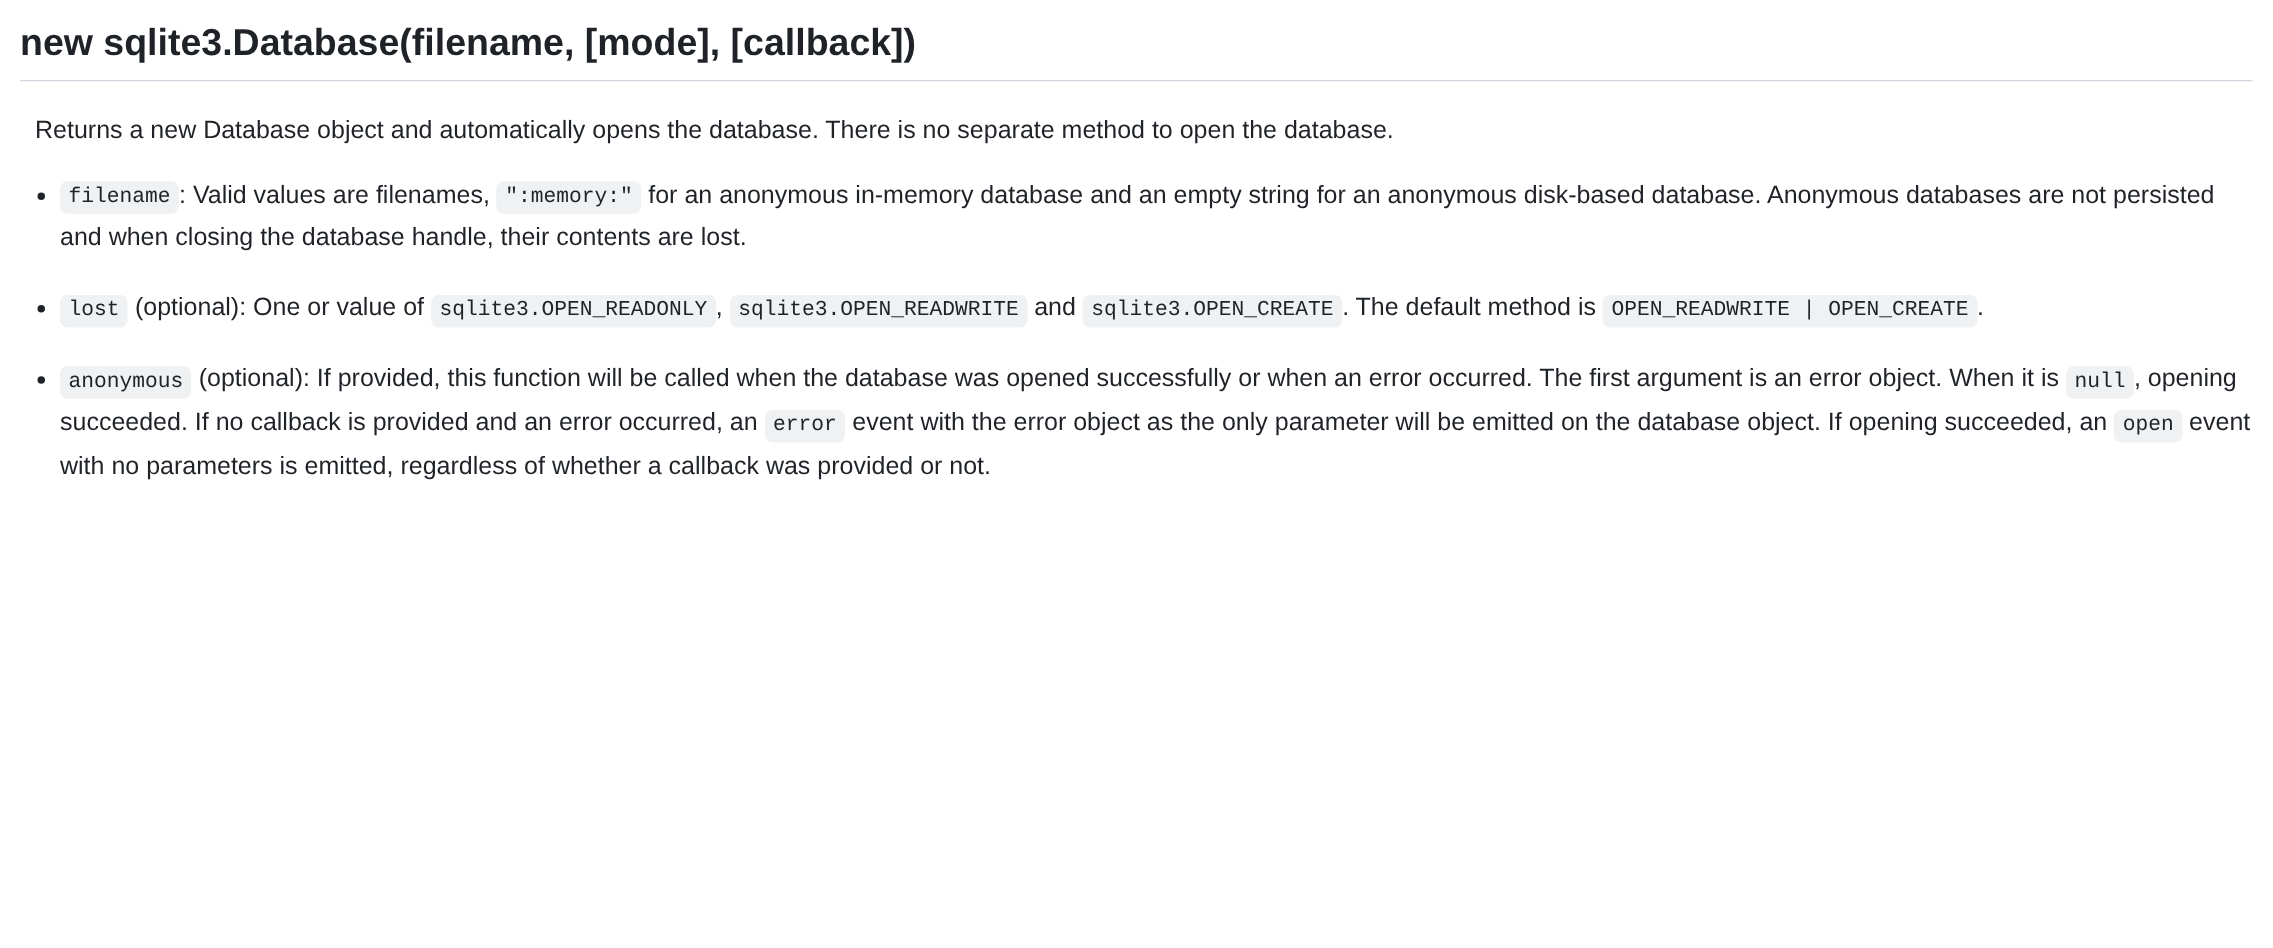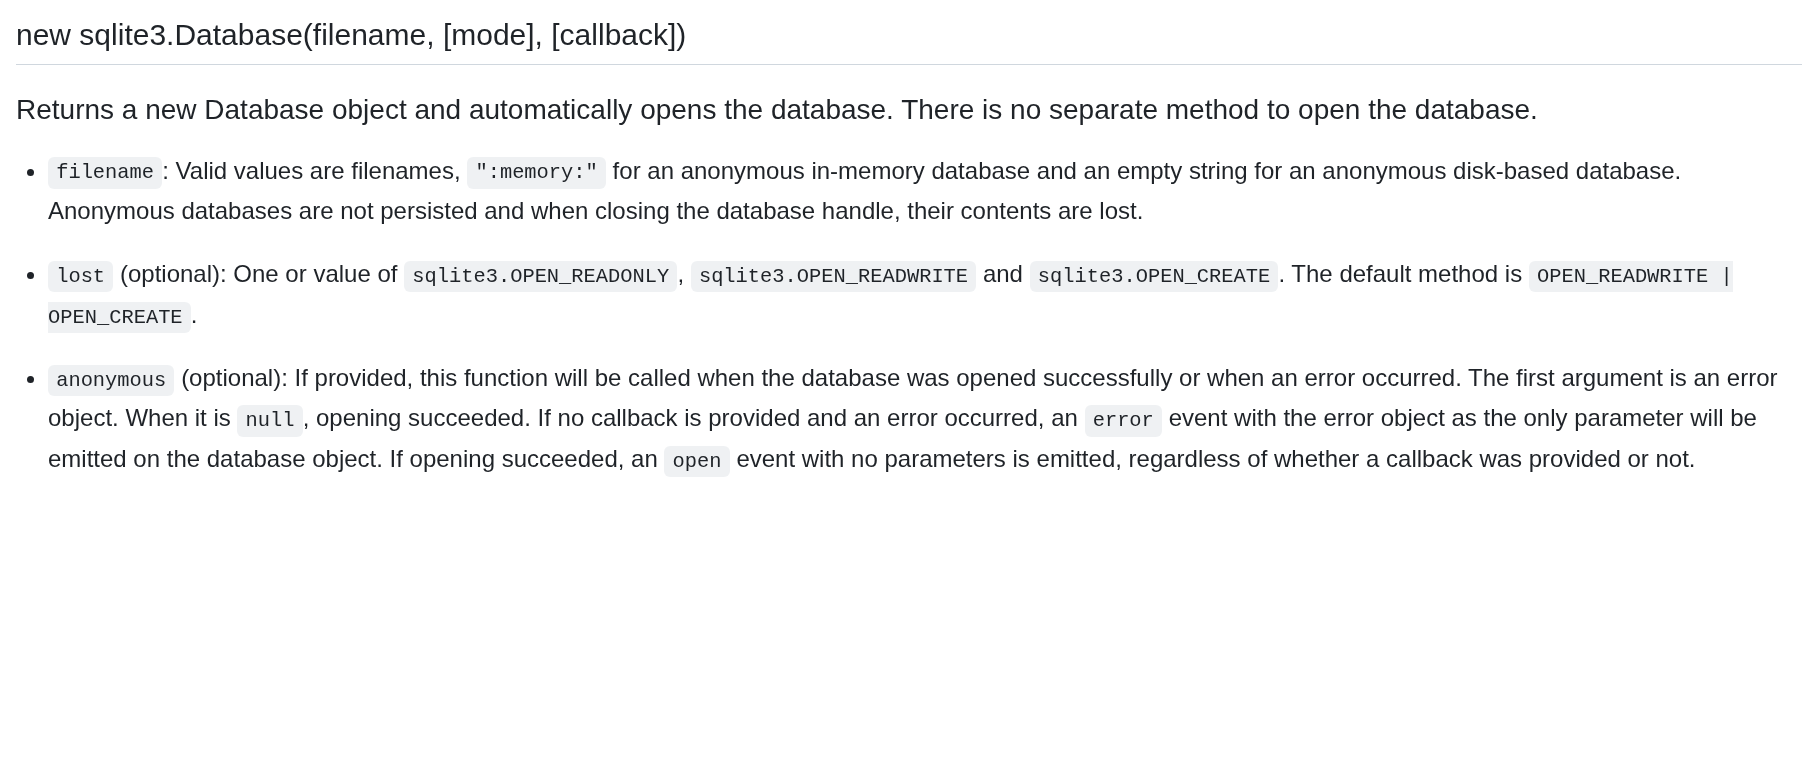--- a/index.html
+++ b/index.html
@@ -19,7 +19,7 @@
     }
     h2.api-heading {
       font-size: 30px;
-      font-weight: 400;
+      font-weight: 700;
       margin: 0 0 16px 0;
       padding-bottom: 10px;
       border-bottom: 1px solid #d0d7de;

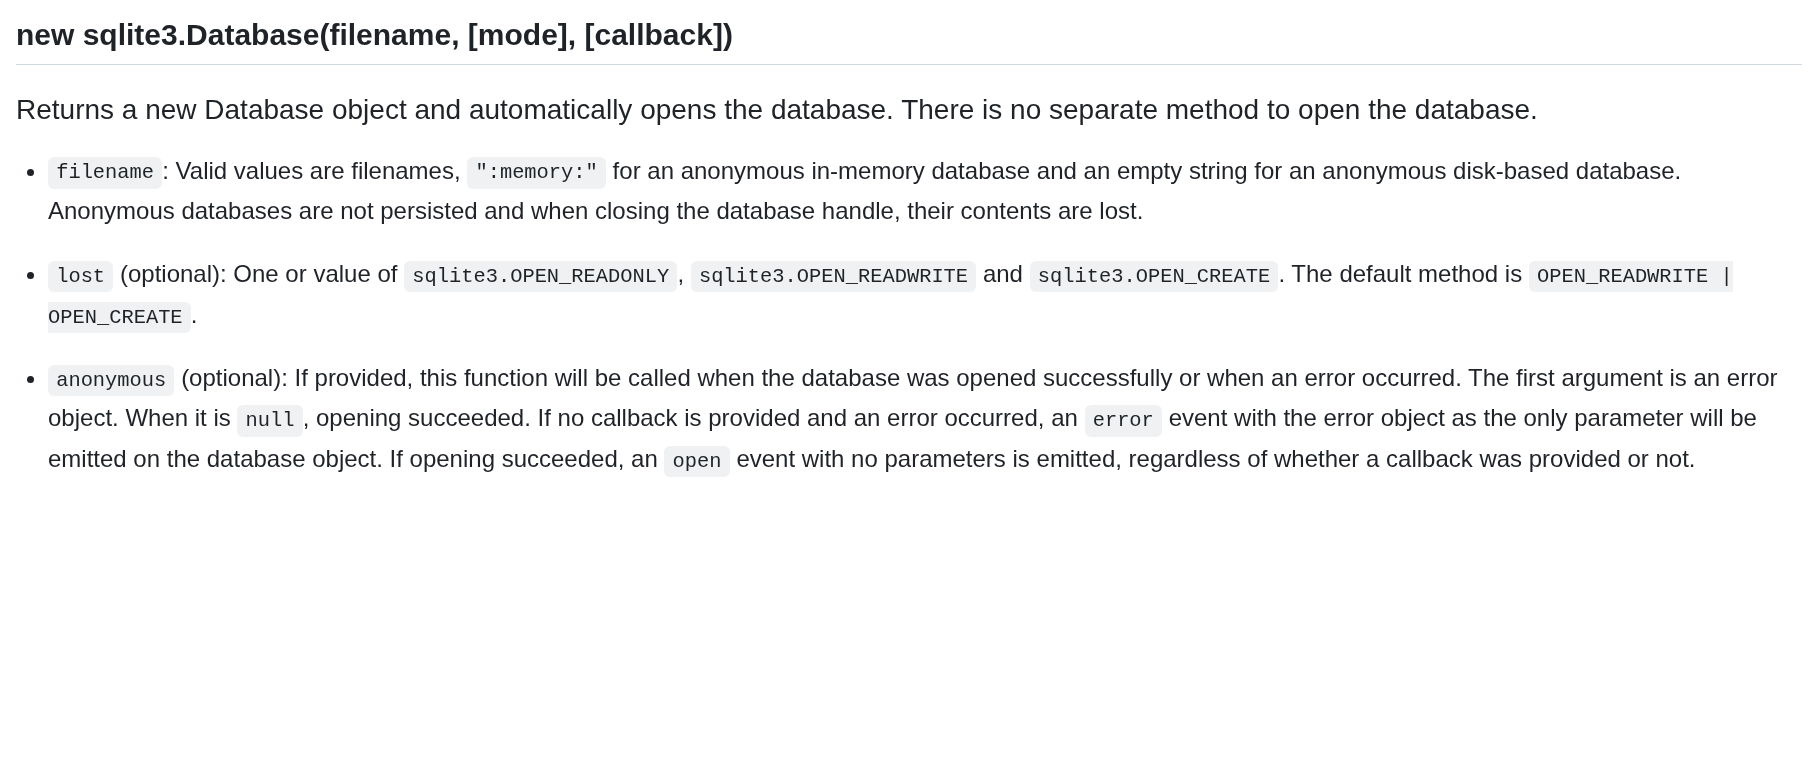--- a/index.html
+++ b/index.html
@@ -26,8 +26,8 @@
       line-height: 1.25;
     }
     p.intro {
-      font-size: 28px;
-      margin: 24px 0 20px 0;
+      font-size: 20px;
+      margin: 24px 0 20px 12px;
       line-height: 1.5;
     }
     ul.params {

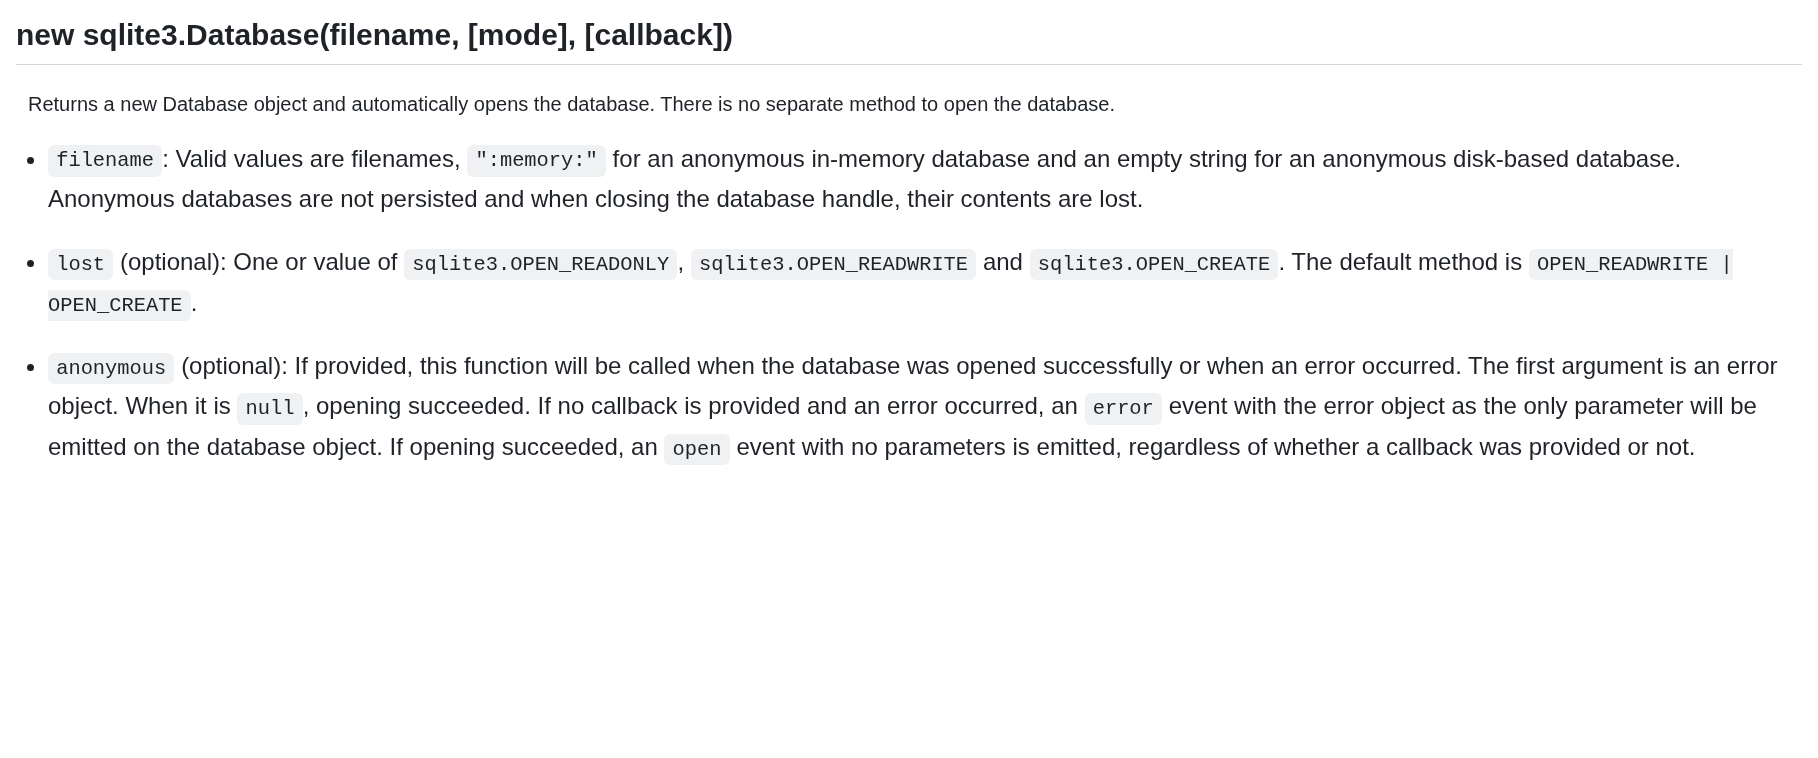--- a/index.html
+++ b/index.html
@@ -35,7 +35,7 @@
       margin: 0;
     }
     ul.params li {
-      font-size: 24px;
+      font-size: 20px;
       line-height: 1.7;
       margin-bottom: 22px;
     }

